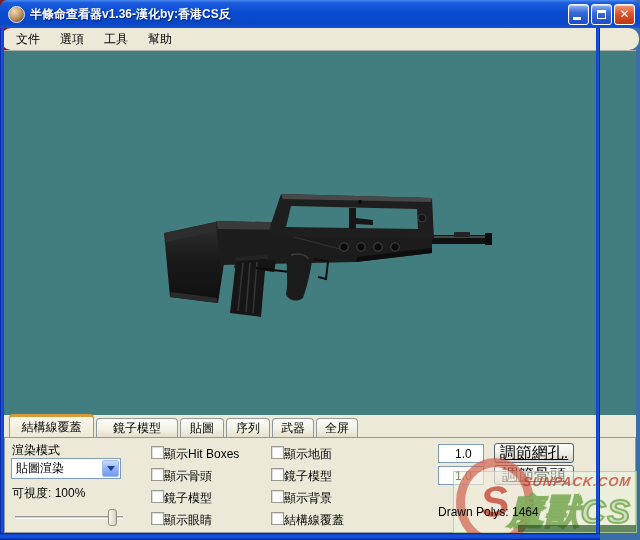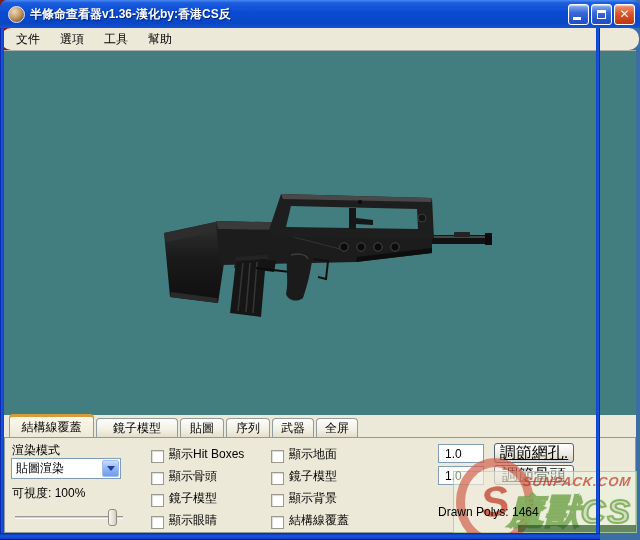--- a/index.html
+++ b/index.html
@@ -70,7 +70,7 @@
   .slider-thumb { position:absolute; left:95px; top:1px; width:9px; height:17px; border-radius:3px;
     background:linear-gradient(90deg,#f8f8f4 0%,#e4e2d6 60%,#cfccba 100%); border:1px solid #8e8c7e; }
 
-  .cbrow { position:absolute; display:flex; align-items:flex-end; gap:5px; }
+  .cbrow { position:absolute; display:flex; align-items:flex-start; }
   .cbox { width:13px; height:13px; background:#fff; border:1px solid #9c9a8e;
     box-shadow:inset 1px 1px 1px rgba(0,0,0,.15); flex:0 0 auto; }
   .cblabel { font-size:12px; color:#000; white-space:nowrap; }

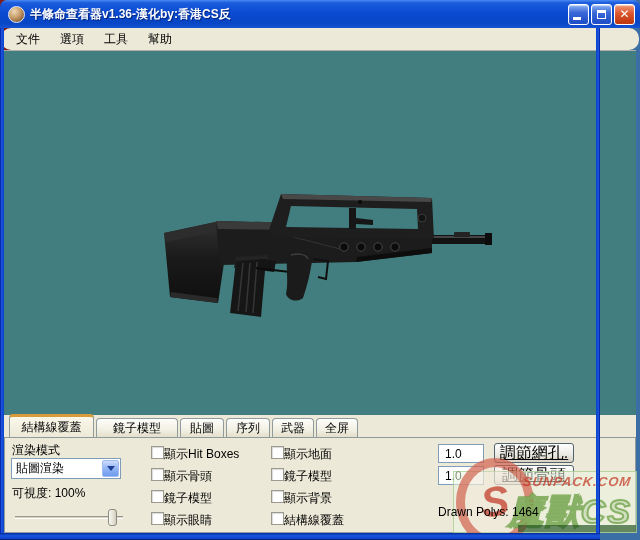--- a/index.html
+++ b/index.html
@@ -76,7 +76,7 @@
   .cblabel { font-size:12px; color:#000; white-space:nowrap; }
 
   .numinput { position:absolute; width:46px; height:19px; border:1px solid #7f9db9; background:#fff;
-    font-family:"Liberation Sans",sans-serif; font-size:12px; padding-left:6px; color:#000; }
+    font-family:"Liberation Sans",sans-serif; font-size:12px; padding-left:16px; color:#000; }
   .xpbtn { position:absolute; width:80px; height:20px; border:1px solid #53626f; border-radius:3px;
     background:linear-gradient(180deg,#fff 0%,#ecebe5 55%,#d8d0c4 100%);
     font-family:"Liberation Sans",sans-serif; font-size:16px; color:#000;

